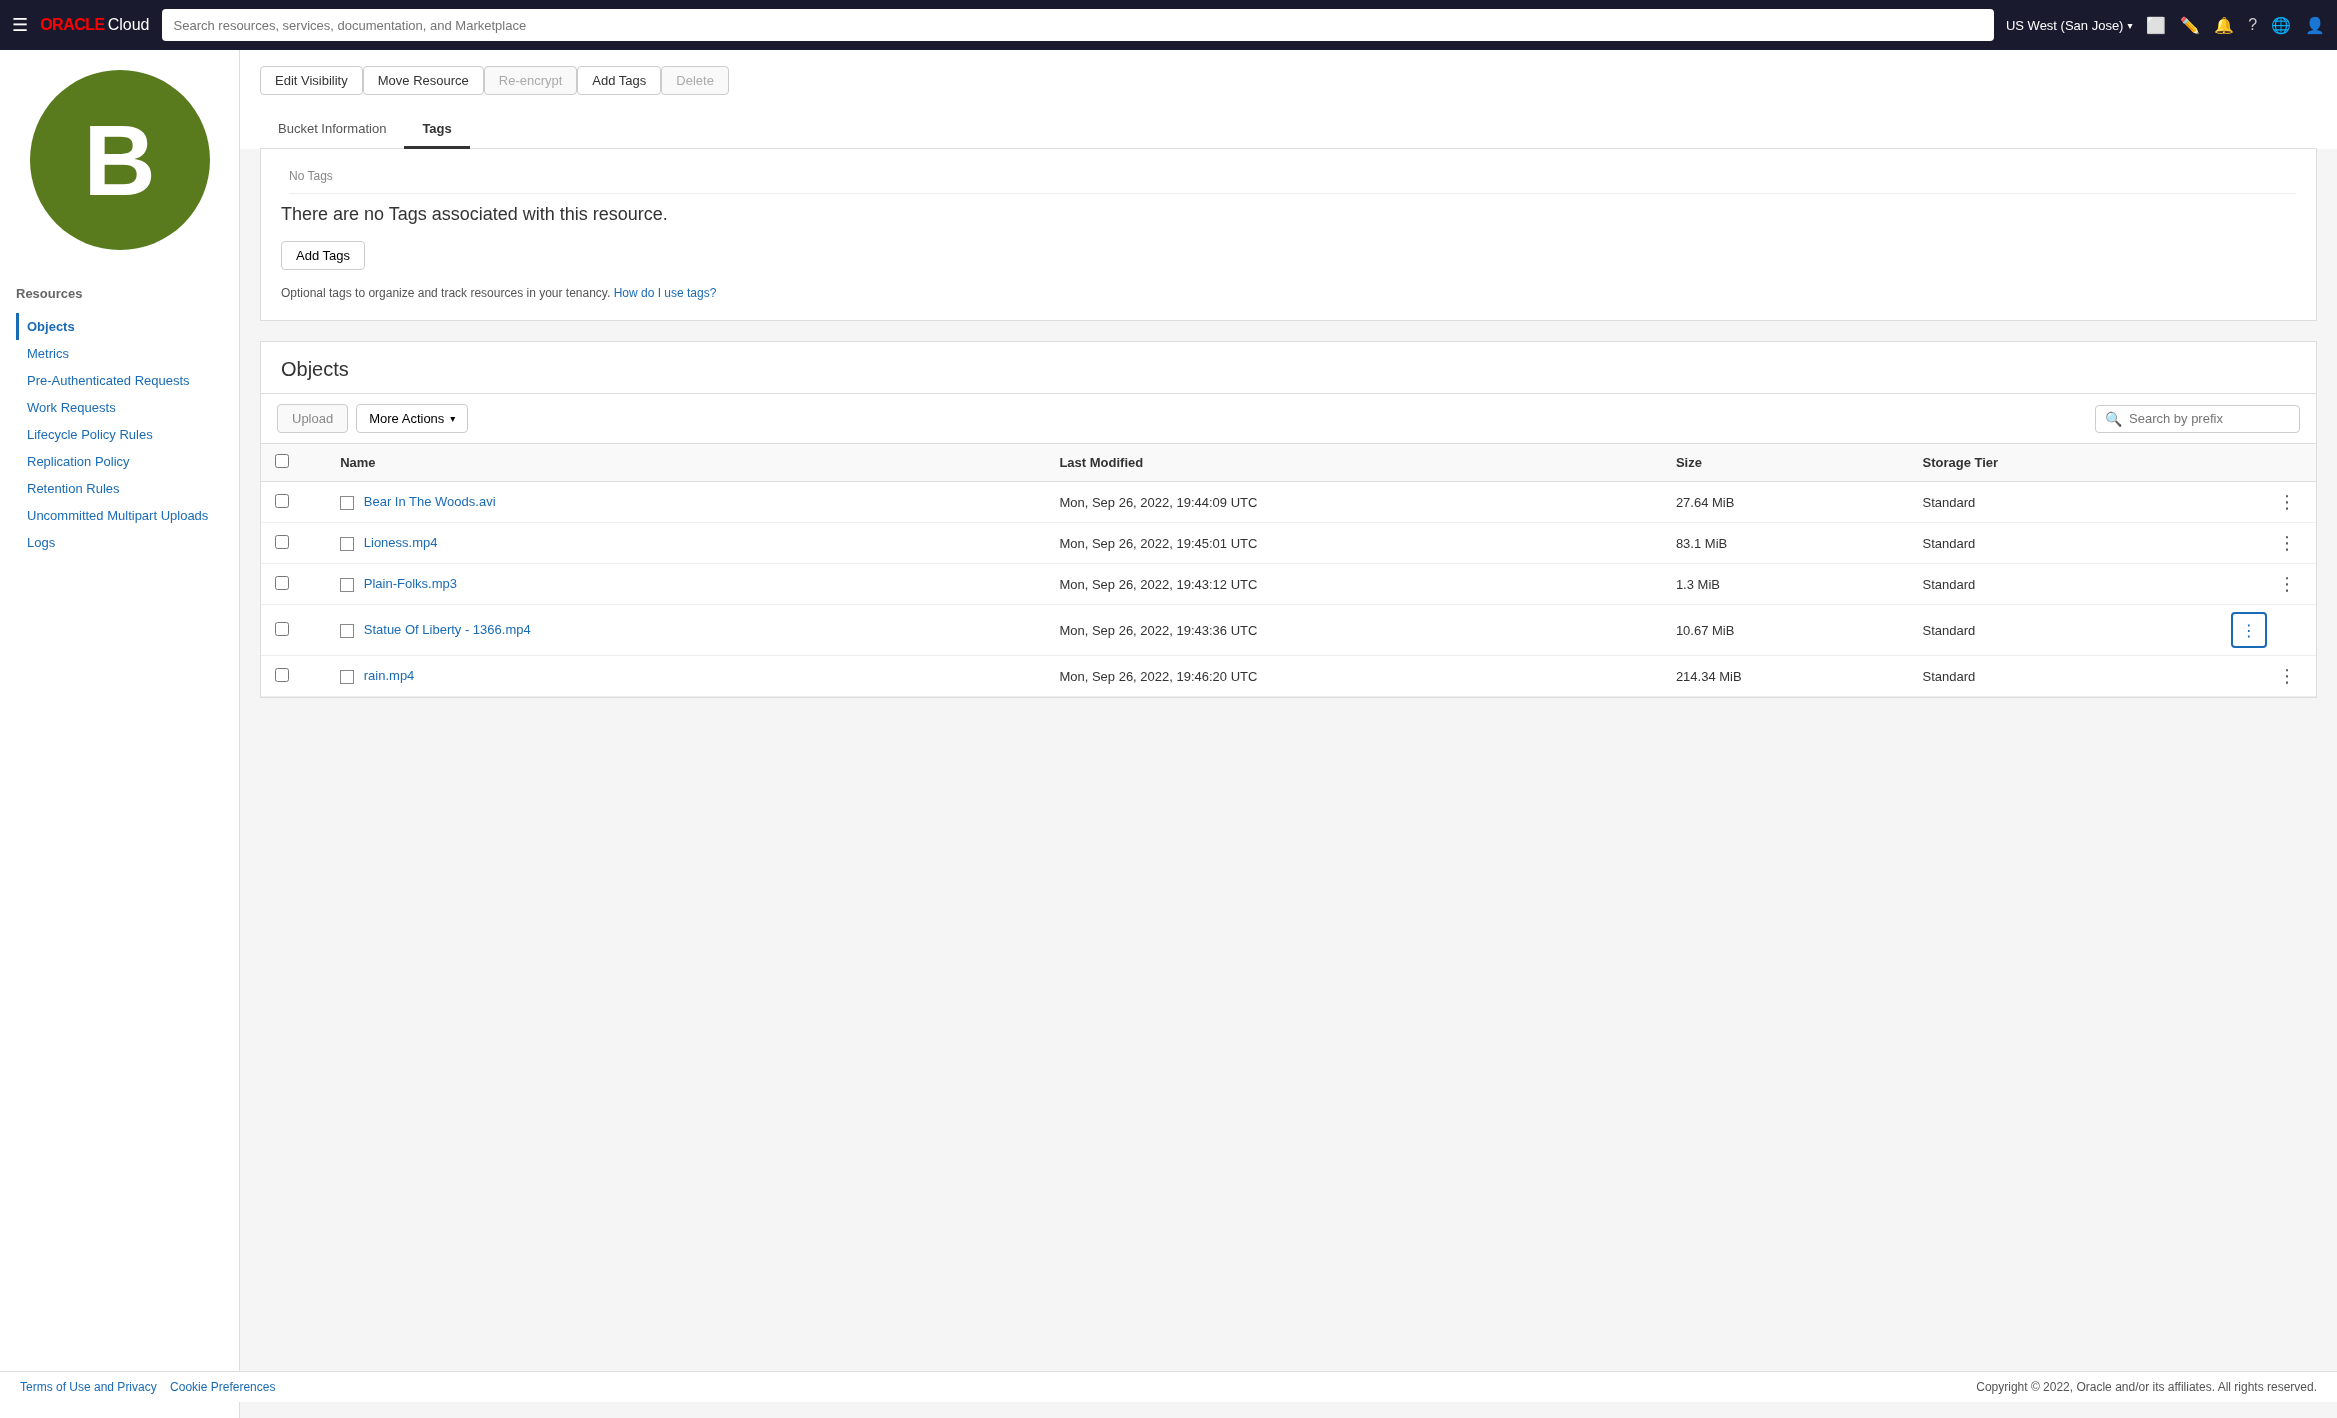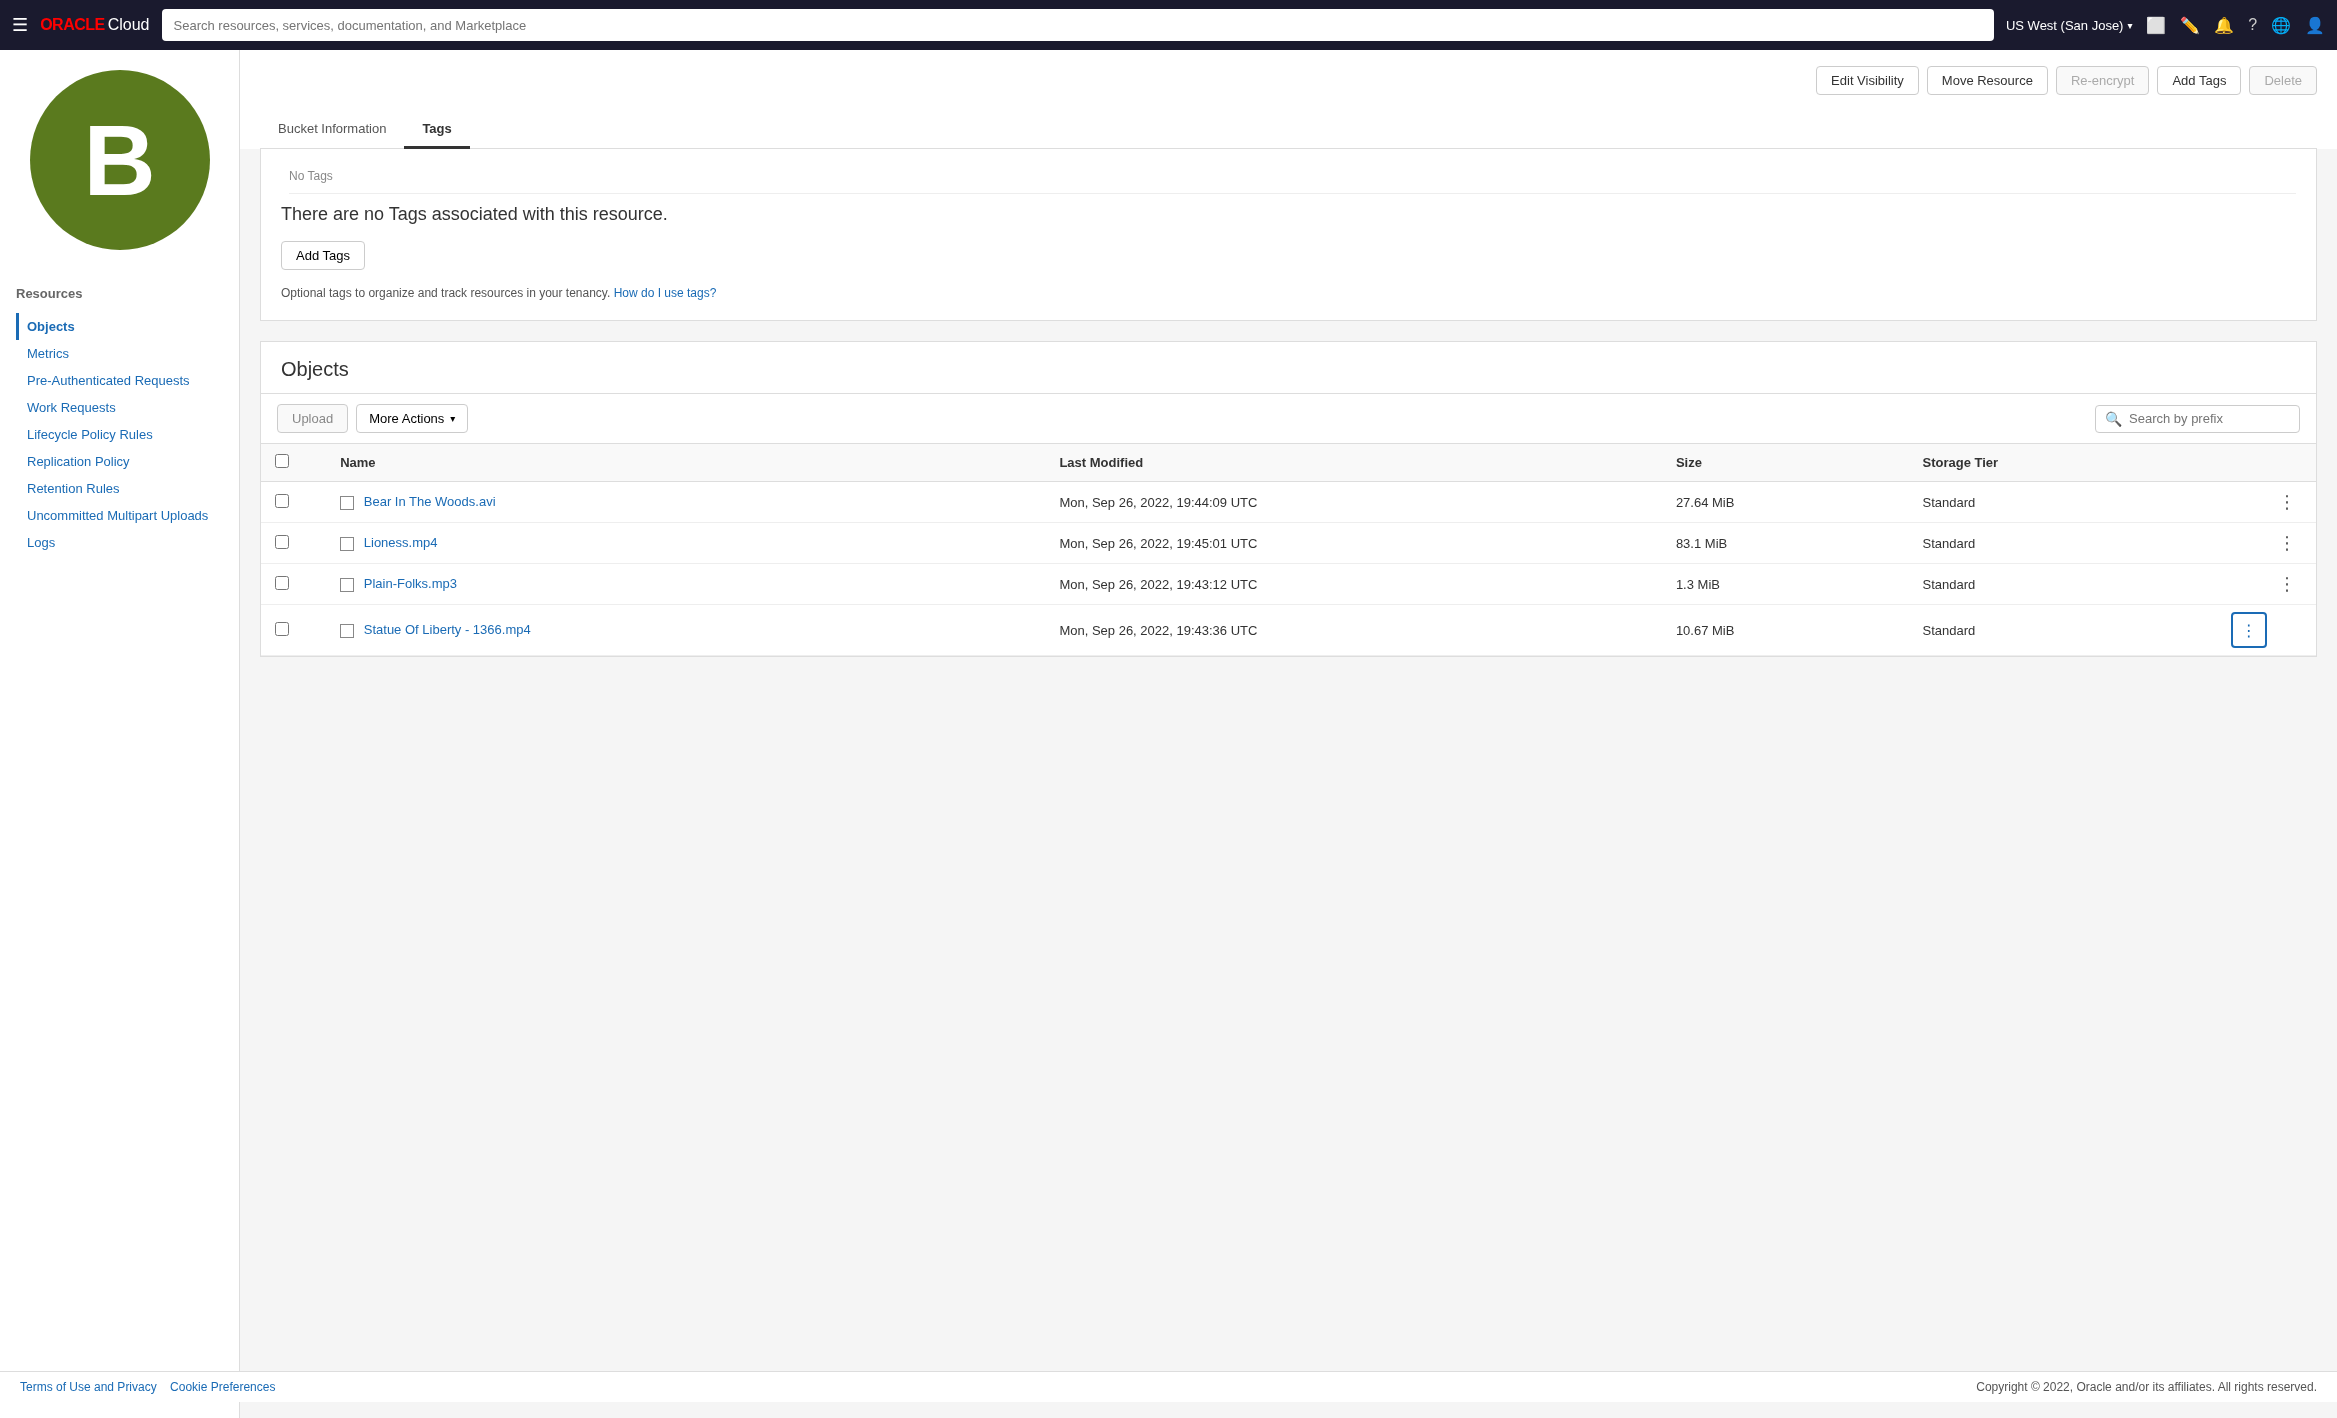--- a/index.html
+++ b/index.html
@@ -88,7 +88,7 @@
     .bucket-title { font-size: 26px; font-weight: 400; color: #333; }
 
     
-    .action-buttons { display: flex; gap: 8px; margin-bottom: 10px; justify-content: flex-end; }
+    .action-buttons { display: flex; margin-bottom: 10px; }
     .btn {
       padding: 6px 14px;
       border: 1px solid #ccc;

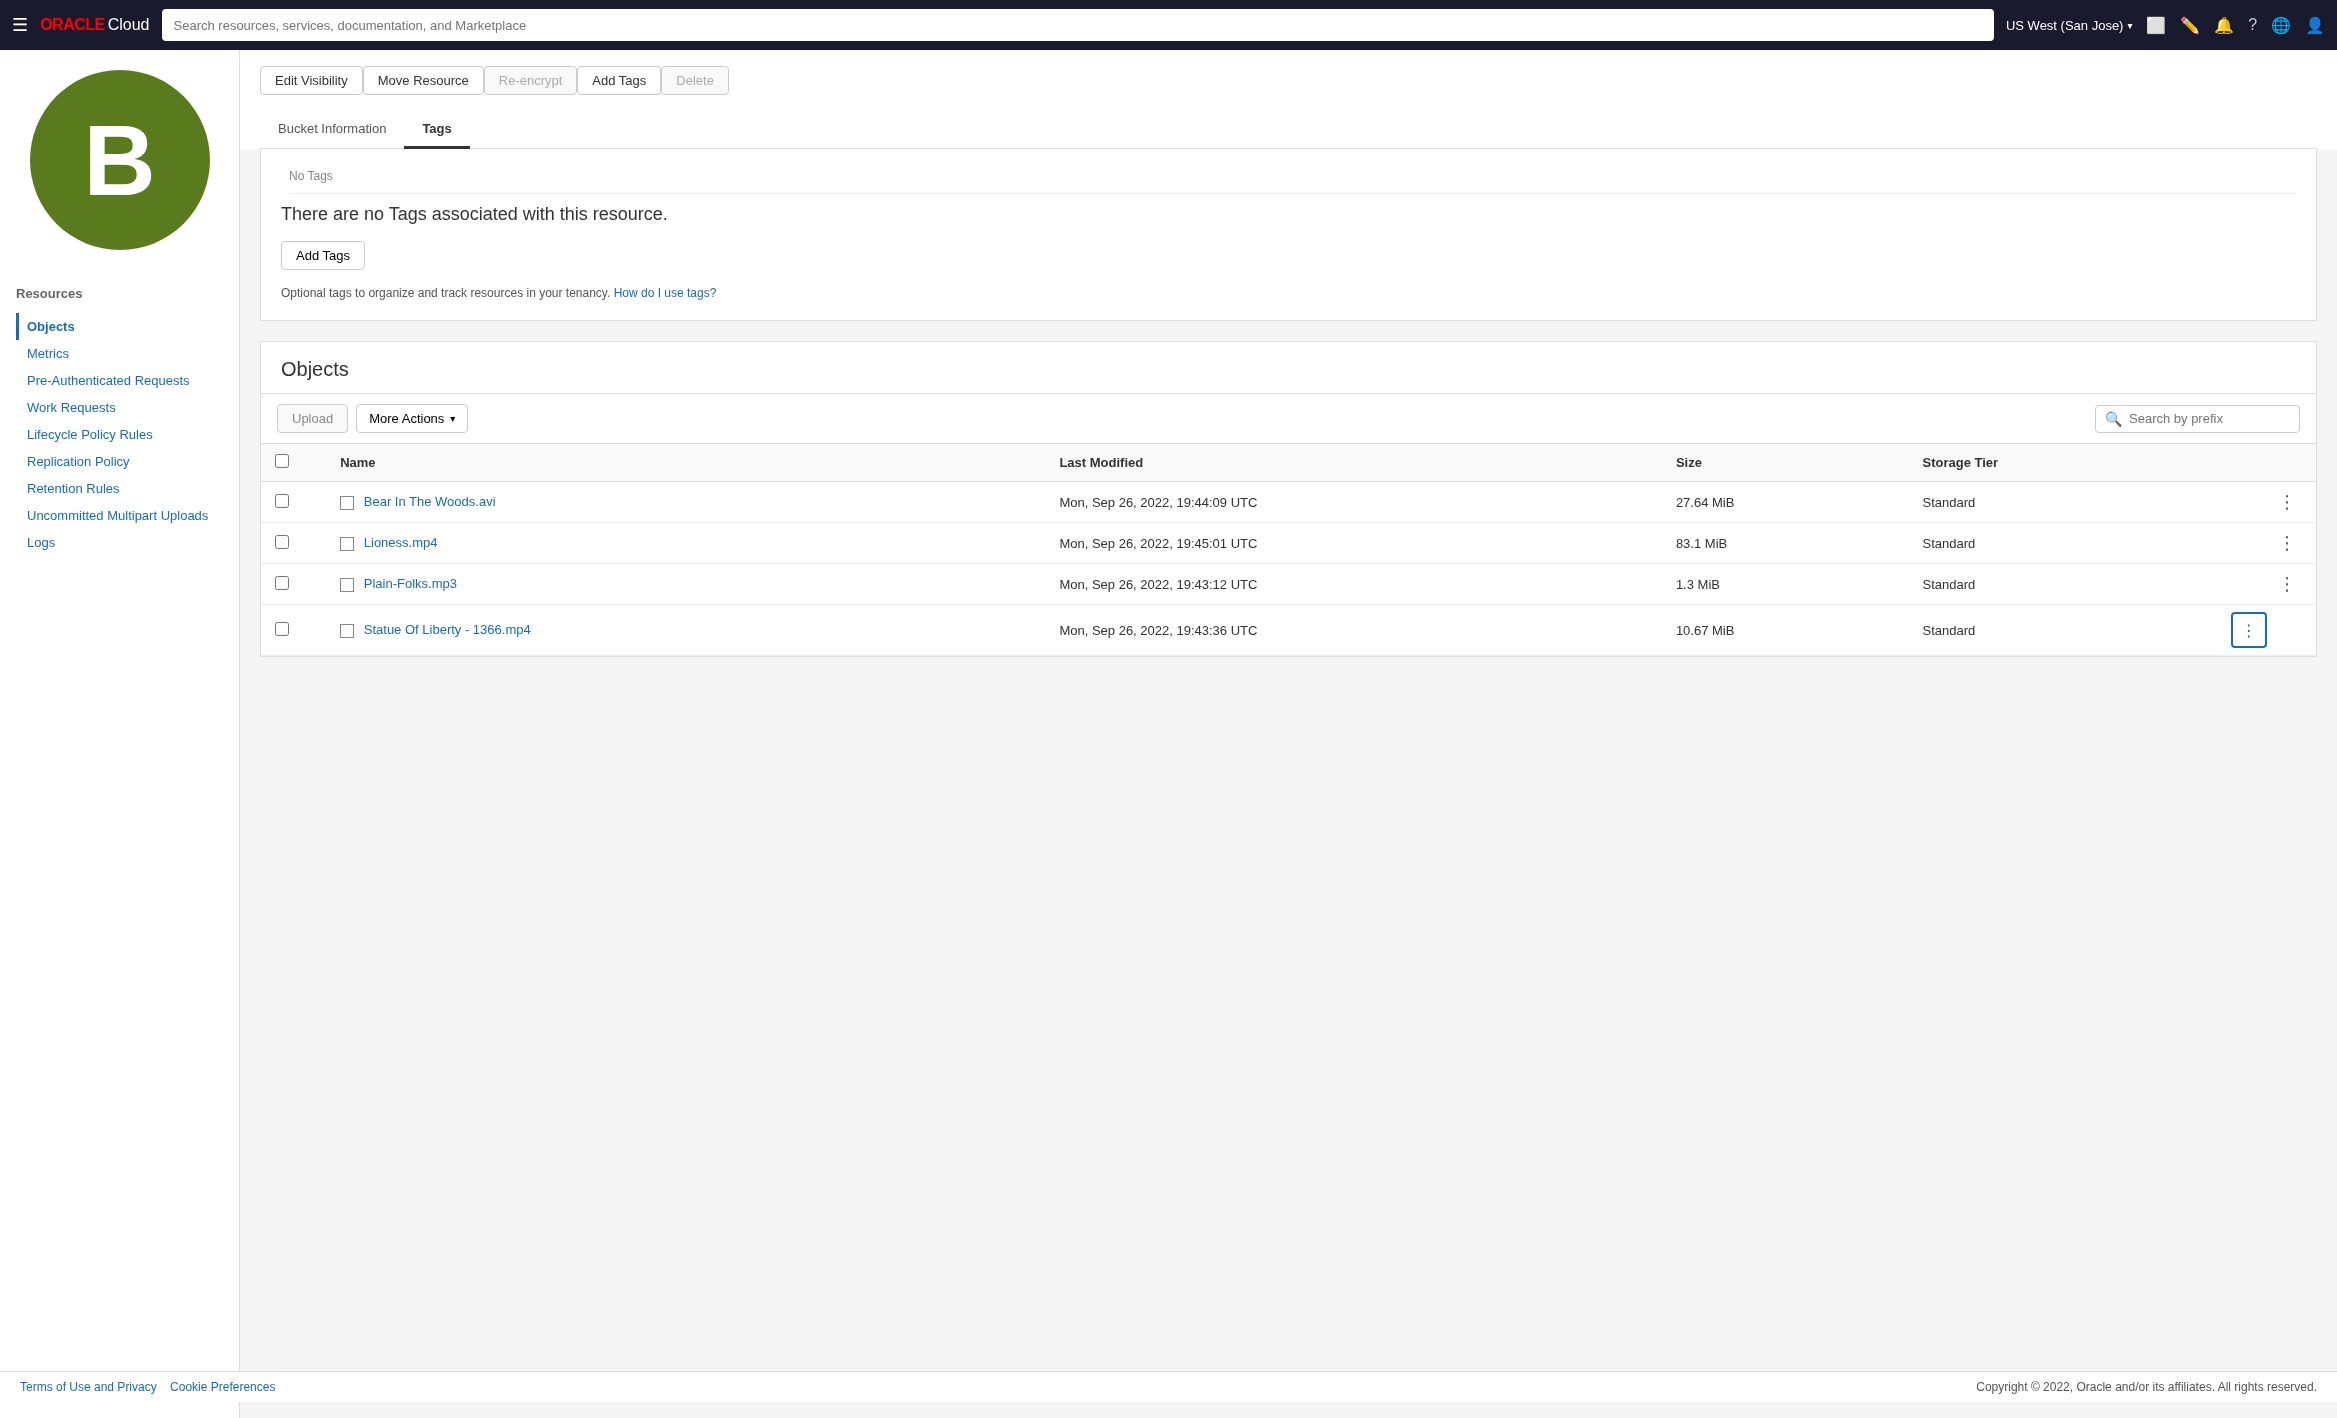--- a/index.html
+++ b/index.html
@@ -425,6 +425,21 @@
                     </div>
       </td>
     </tr>
+                <tr>
+      <td class="checkbox-col">
+        <input type="checkbox" class="row-checkbox" style="">
+      </td>
+      <td class="name-col">
+        <span class="row-file-icon"></span>
+        <a href="#" style="color:#1a6bb5; text-decoration:none;">rain.mp4</a>
+      </td>
+      <td class="modified-col">Mon, Sep 26, 2022, 19:46:20 UTC</td>
+      <td class="size-col">214.34 MiB</td>
+      <td class="tier-col">Standard</td>
+      <td class="action-col">
+        <button class="kebab-menu">⋮</button>
+      </td>
+    </tr>
               </tbody>
           </table>
         </div>

